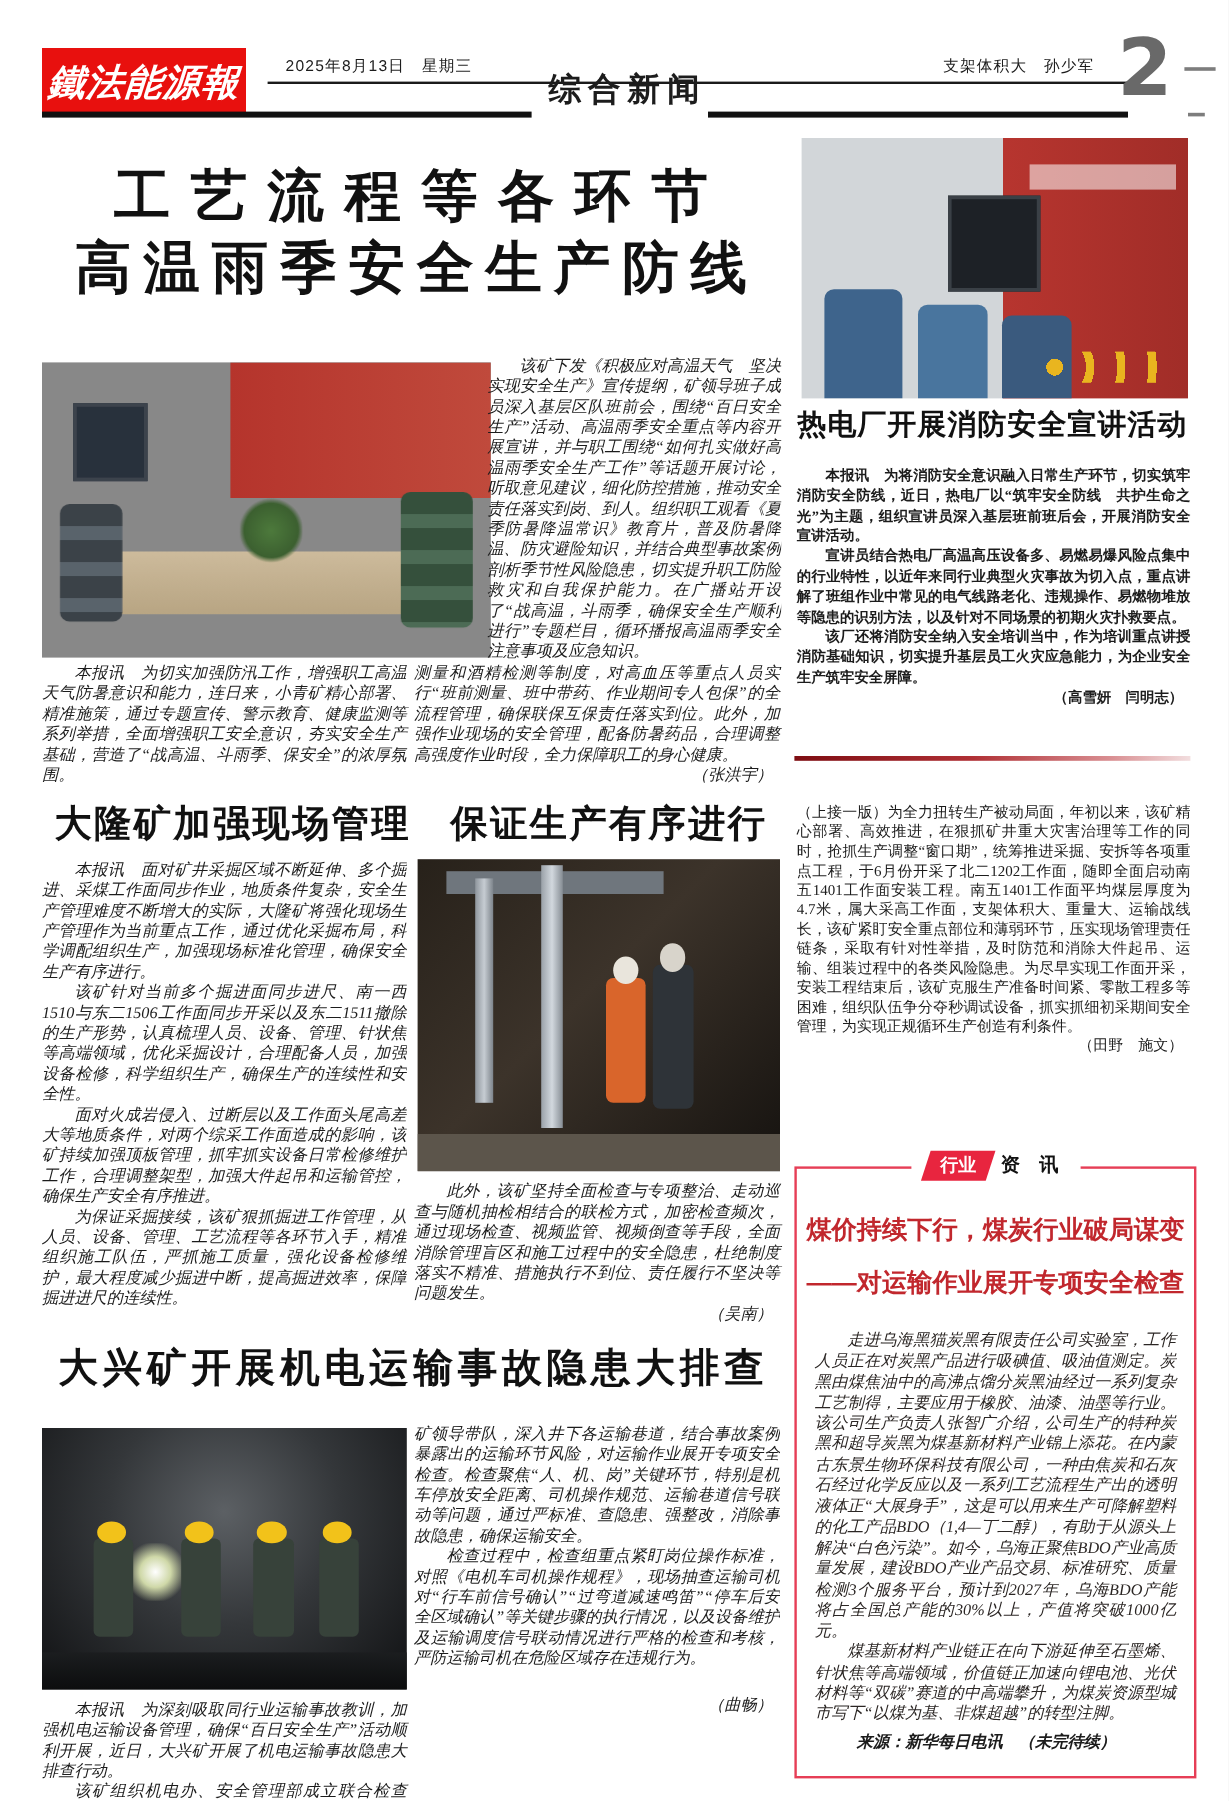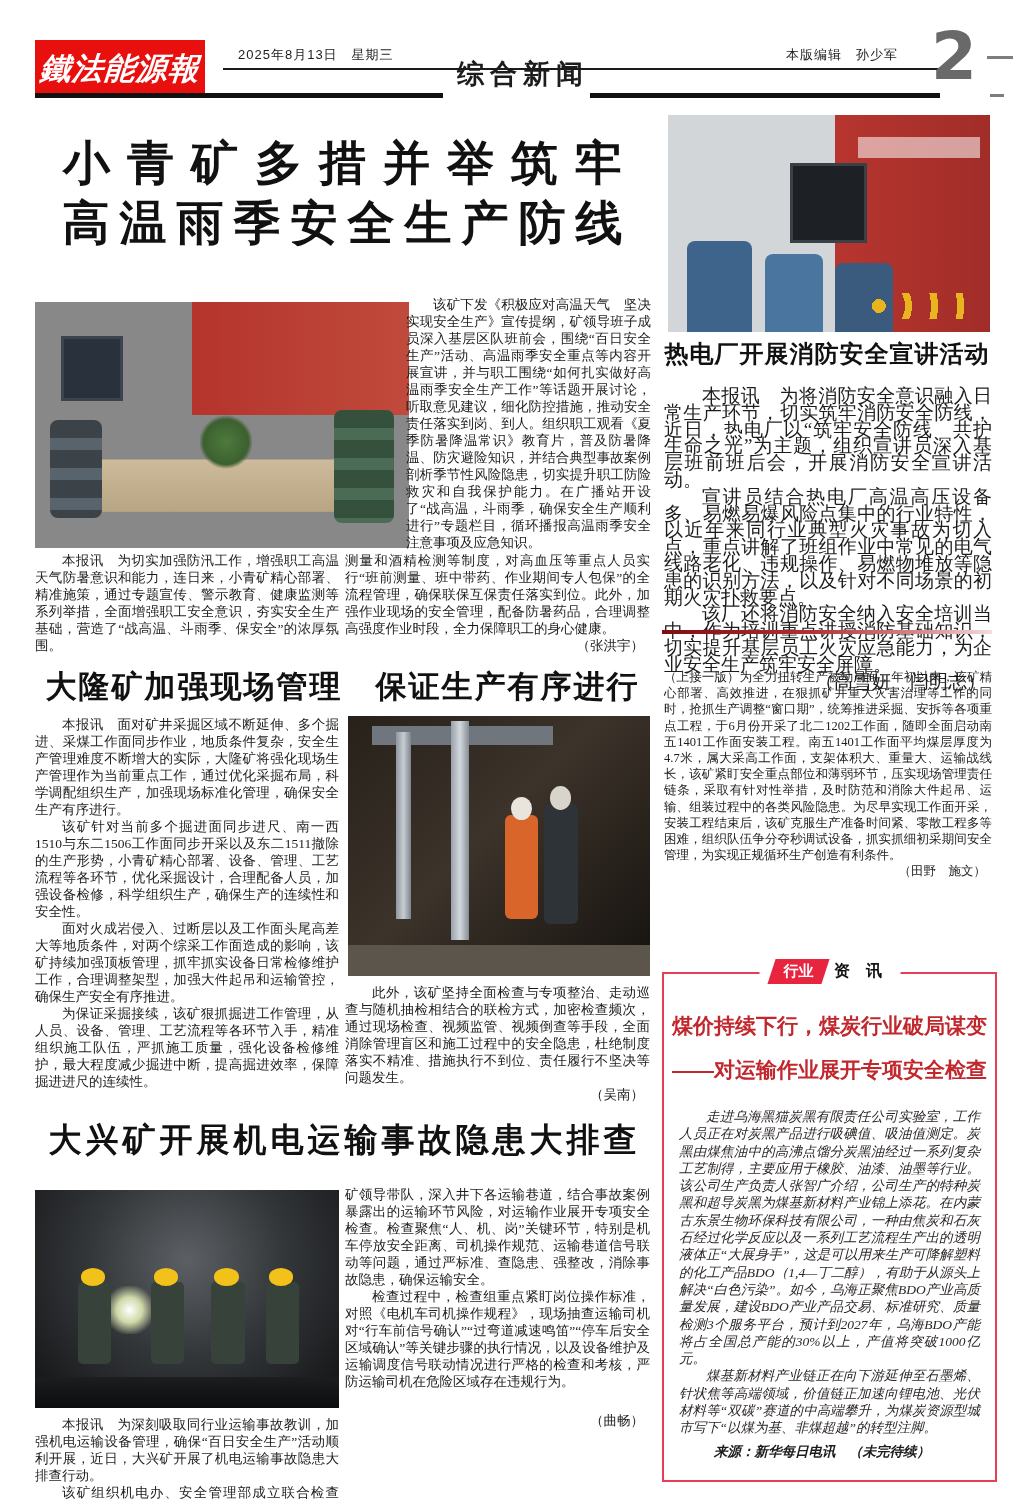--- a/index.html
+++ b/index.html
@@ -108,7 +108,7 @@
     <span>鐵法能源報</span>
   </div>
   <div class="abs issue-date">2025年8月13日　星期三</div>
-  <div class="abs editor-credit">本版编辑　孙少军</div>
+  <div class="abs editor-credit">支架体积大　孙少军</div>
   <div class="abs hairline"></div>
   <div class="abs section-title">综合新闻</div>
   <div class="abs rule rule-left"></div>

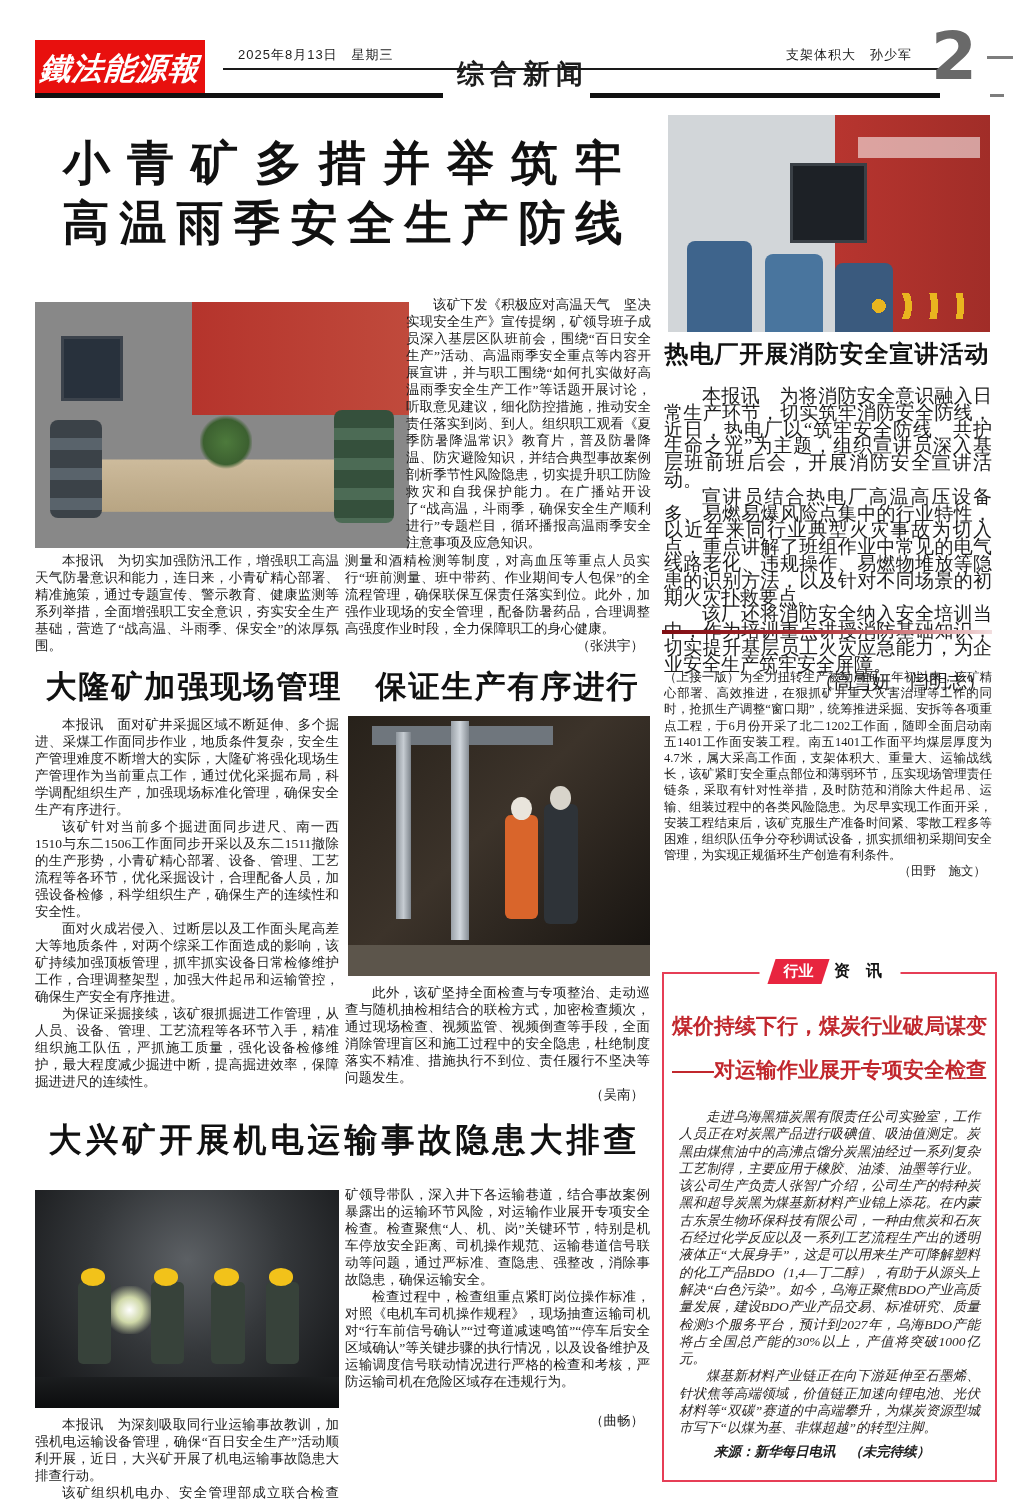--- a/index.html
+++ b/index.html
@@ -117,7 +117,7 @@
   <div class="abs page-dash d1"></div>
   <div class="abs page-dash d2"></div>
 
-  <div class="abs headline h1a">小青矿多措并举筑牢</div>
+  <div class="abs headline h1a">工艺流程等各环节</div>
   <div class="abs headline h1b">高温雨季安全生产防线</div>
 
   <div class="abs photo ph1">

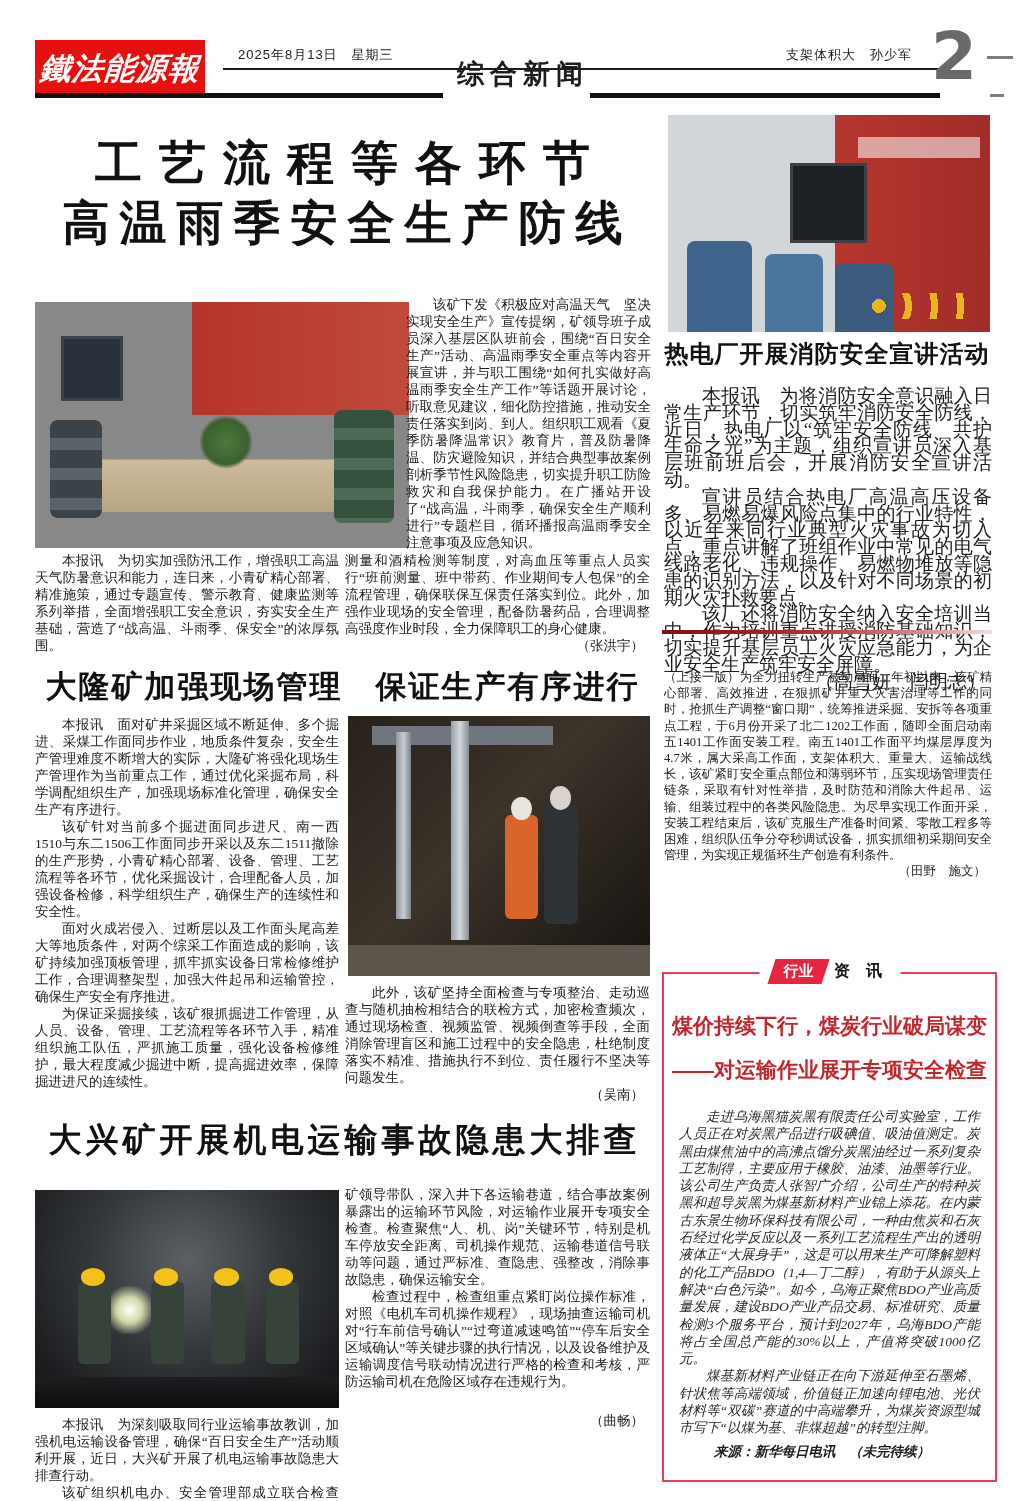--- a/index.html
+++ b/index.html
@@ -32,7 +32,7 @@
   .body{text-align:justify;color:#1c1c1c;}
   .body p{margin:0;text-indent:2em;}
   .body p.cont{text-indent:0;}
-  .bodyL{font-size:13.5px;line-height:17px;}
+  .bodyL{font-size:13.5px;line-height:17px;font-style:italic;}
   .bodyR{font-size:19px;line-height:16.8px;}
   .bodyC{font-size:12.5px;line-height:16.2px;margin-top:23px;}
   .clip{overflow:hidden;}

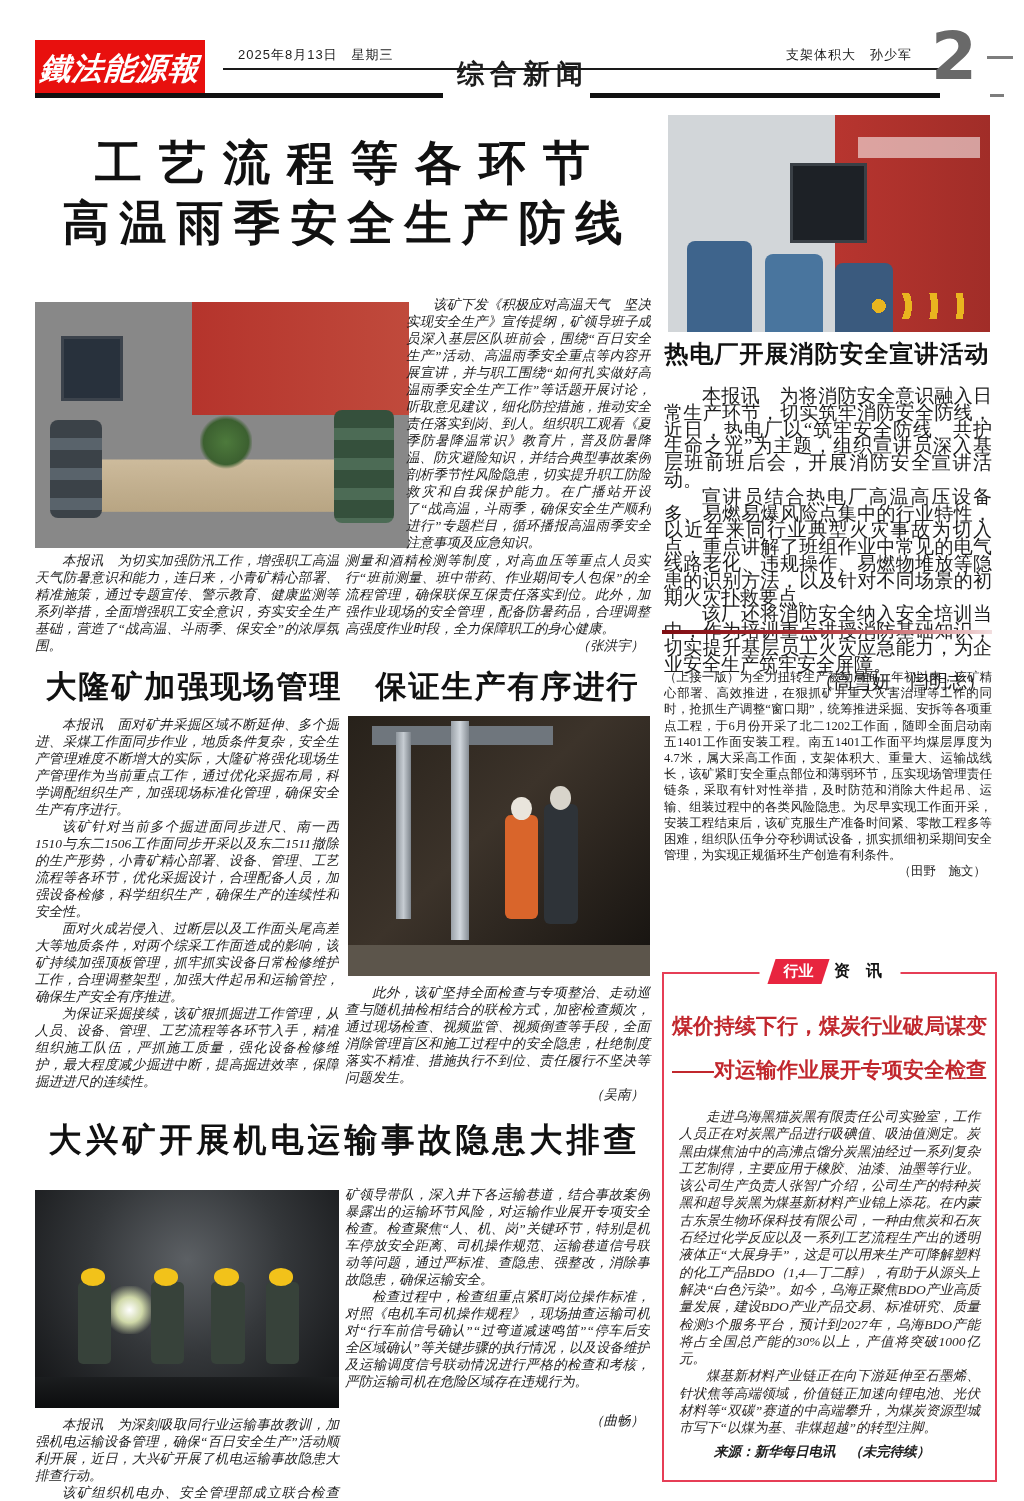--- a/index.html
+++ b/index.html
@@ -33,7 +33,7 @@
   .body p{margin:0;text-indent:2em;}
   .body p.cont{text-indent:0;}
   .bodyL{font-size:13.5px;line-height:17px;font-style:italic;}
-  .bodyR{font-size:19px;line-height:16.8px;}
+  .bodyR{font-size:12px;line-height:16.8px;font-weight:bold;}
   .bodyC{font-size:12.5px;line-height:16.2px;margin-top:23px;}
   .clip{overflow:hidden;}
   .byline{text-align:right;padding-right:6px;}

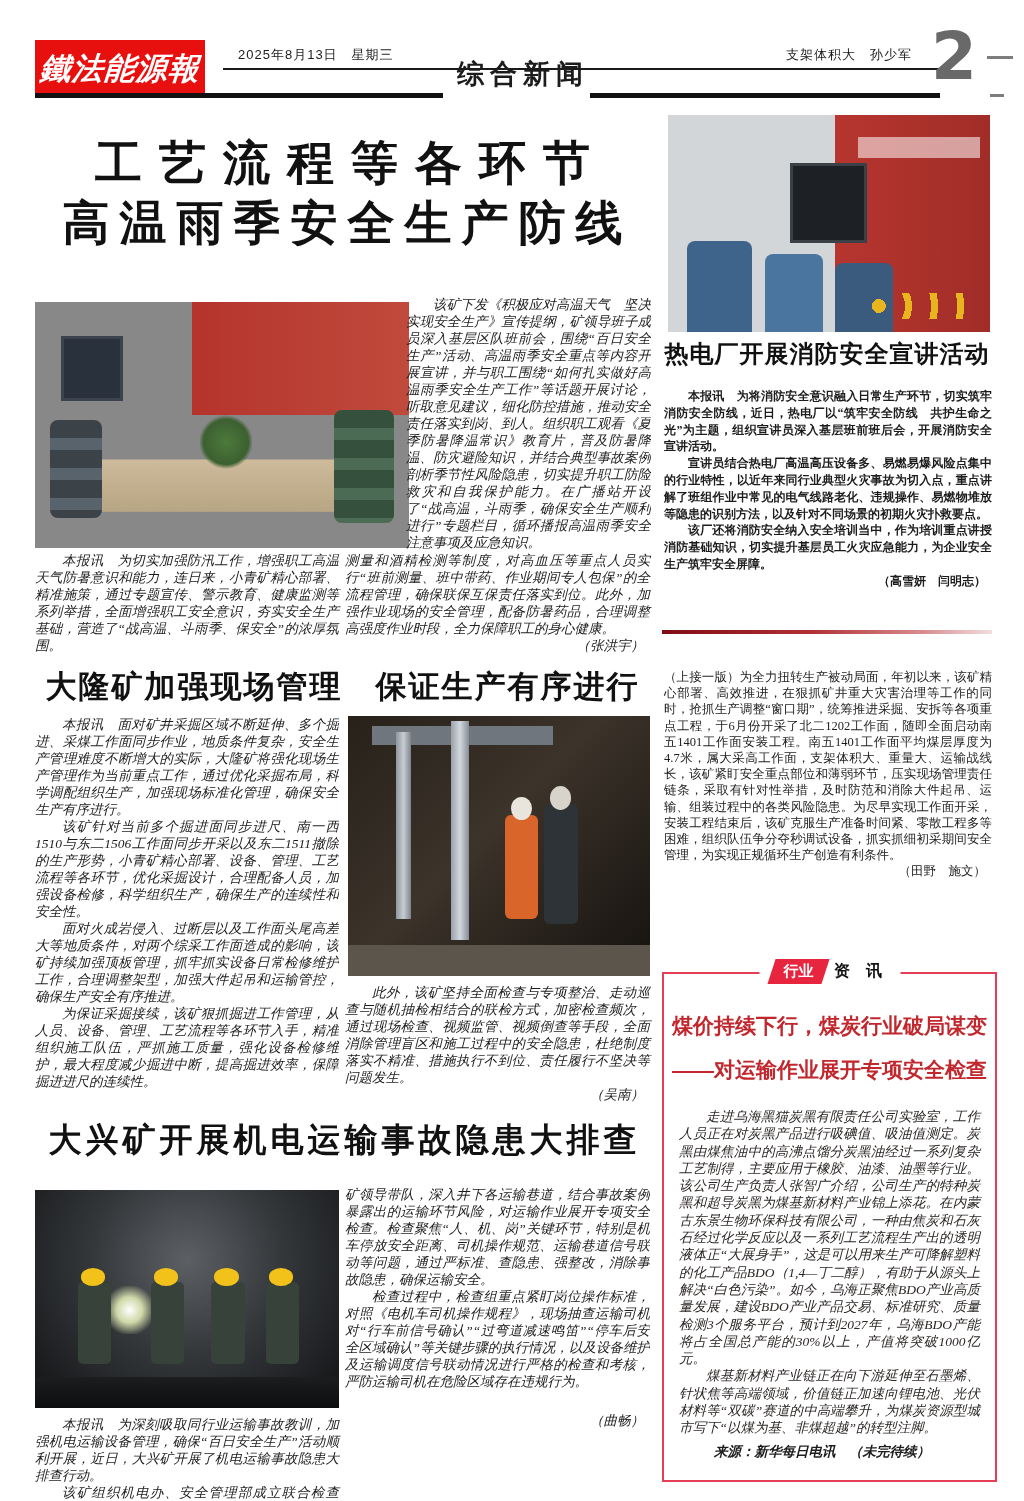--- a/index.html
+++ b/index.html
@@ -146,7 +146,7 @@
   <div class="abs headline h2">大隆矿加强现场管理　保证生产有序进行</div>
   <div class="abs body bodyL clip a2-left">
       <p>本报讯　面对矿井采掘区域不断延伸、多个掘进、采煤工作面同步作业，地质条件复杂，安全生产管理难度不断增大的实际，大隆矿将强化现场生产管理作为当前重点工作，通过优化采掘布局，科学调配组织生产，加强现场标准化管理，确保安全生产有序进行。</p>
-      <p>该矿针对当前多个掘进面同步进尺、南一西1510与东二1506工作面同步开采以及东二1511撤除的生产形势，小青矿精心部署、设备、管理、工艺流程等各环节，优化采掘设计，合理配备人员，加强设备检修，科学组织生产，确保生产的连续性和安全性。</p>
+      <p>该矿针对当前多个掘进面同步进尺、南一西1510与东二1506工作面同步开采以及东二1511撤除的生产形势，认真梳理人员、设备、管理、针状焦等高端领域，优化采掘设计，合理配备人员，加强设备检修，科学组织生产，确保生产的连续性和安全性。</p>
       <p>面对火成岩侵入、过断层以及工作面头尾高差大等地质条件，对两个综采工作面造成的影响，该矿持续加强顶板管理，抓牢抓实设备日常检修维护工作，合理调整架型，加强大件起吊和运输管控，确保生产安全有序推进。</p>
       <p>为保证采掘接续，该矿狠抓掘进工作管理，从人员、设备、管理、工艺流程等各环节入手，精准组织施工队伍，严抓施工质量，强化设备检修维护，最大程度减少掘进中断，提高掘进效率，保障掘进进尺的连续性。</p>
     </div>

